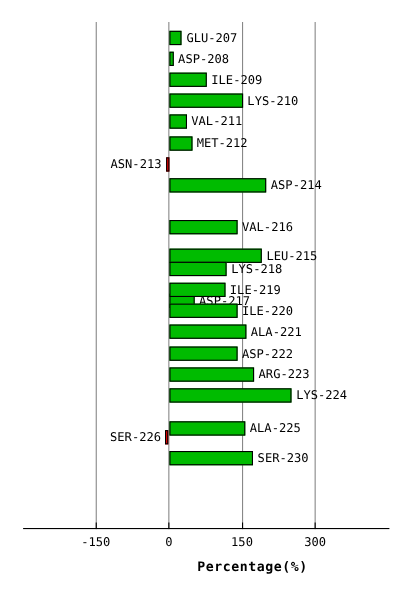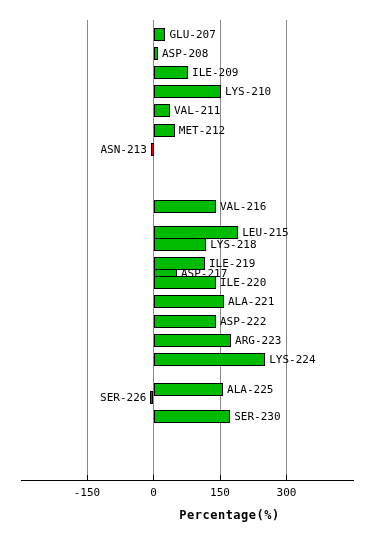--- a/index.html
+++ b/index.html
@@ -134,6 +134,10 @@
         <div class="bar" title="ASN-213: -6%" style="left: 150.84px; width: 3px; background: rgb(238, 0, 0);"></div>
         <div class="bar-label left" style="left: 146.84px;">ASN-213</div>
       </div>
+      <div class="bar-row" style="top: 159.7px;">
+        <div class="bar" title="ASP-214: 200%" style="left: 153.5px; width: 88.6667px; background: rgb(0, 187, 0);"></div>
+        <div class="bar-label right" style="left: 246.167px;">ASP-214</div>
+      </div>
       <div class="bar-row" style="top: 178.8px; margin-top: 45px;">
         <div class="bar" title="LEU-215: 191%" style="left: 153.5px; width: 84.6767px; background: rgb(0, 187, 0);"></div>
         <div class="bar-label right" style="left: 242.177px;">LEU-215</div>

